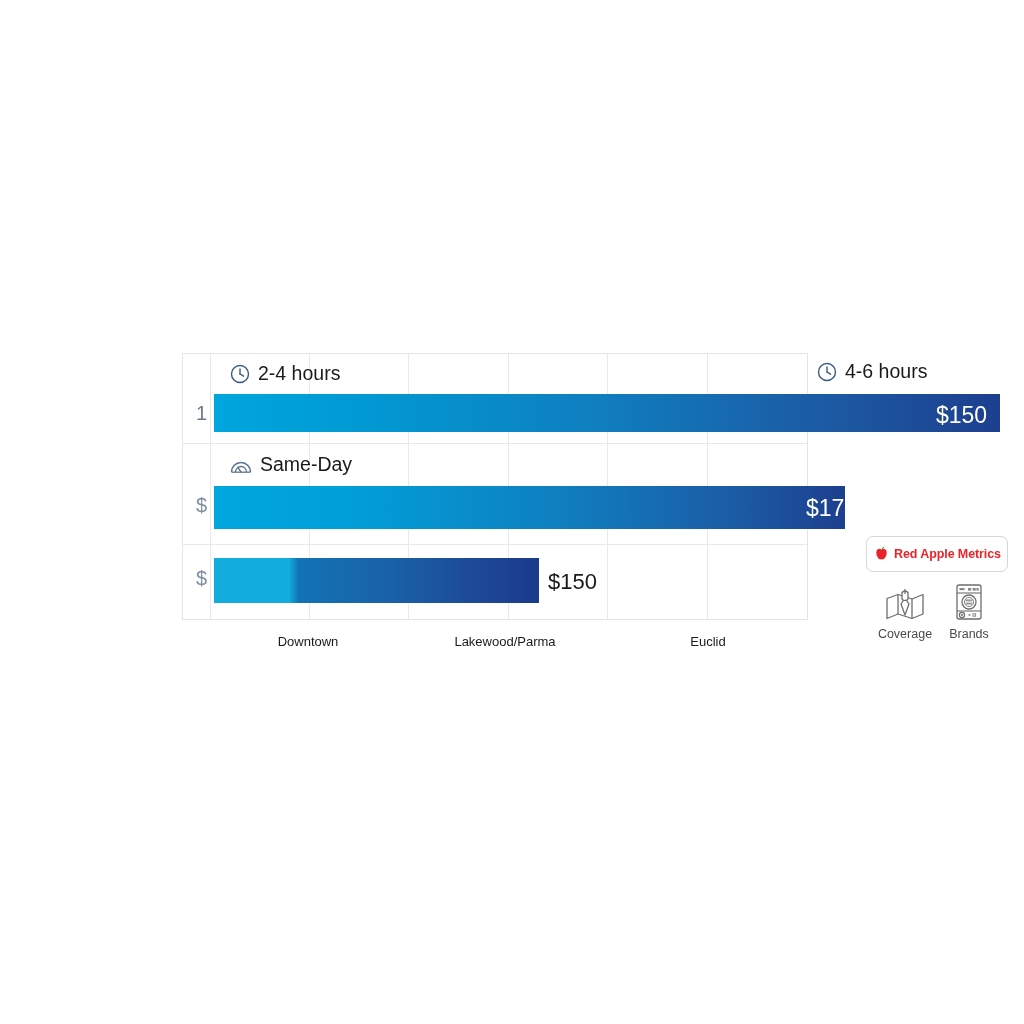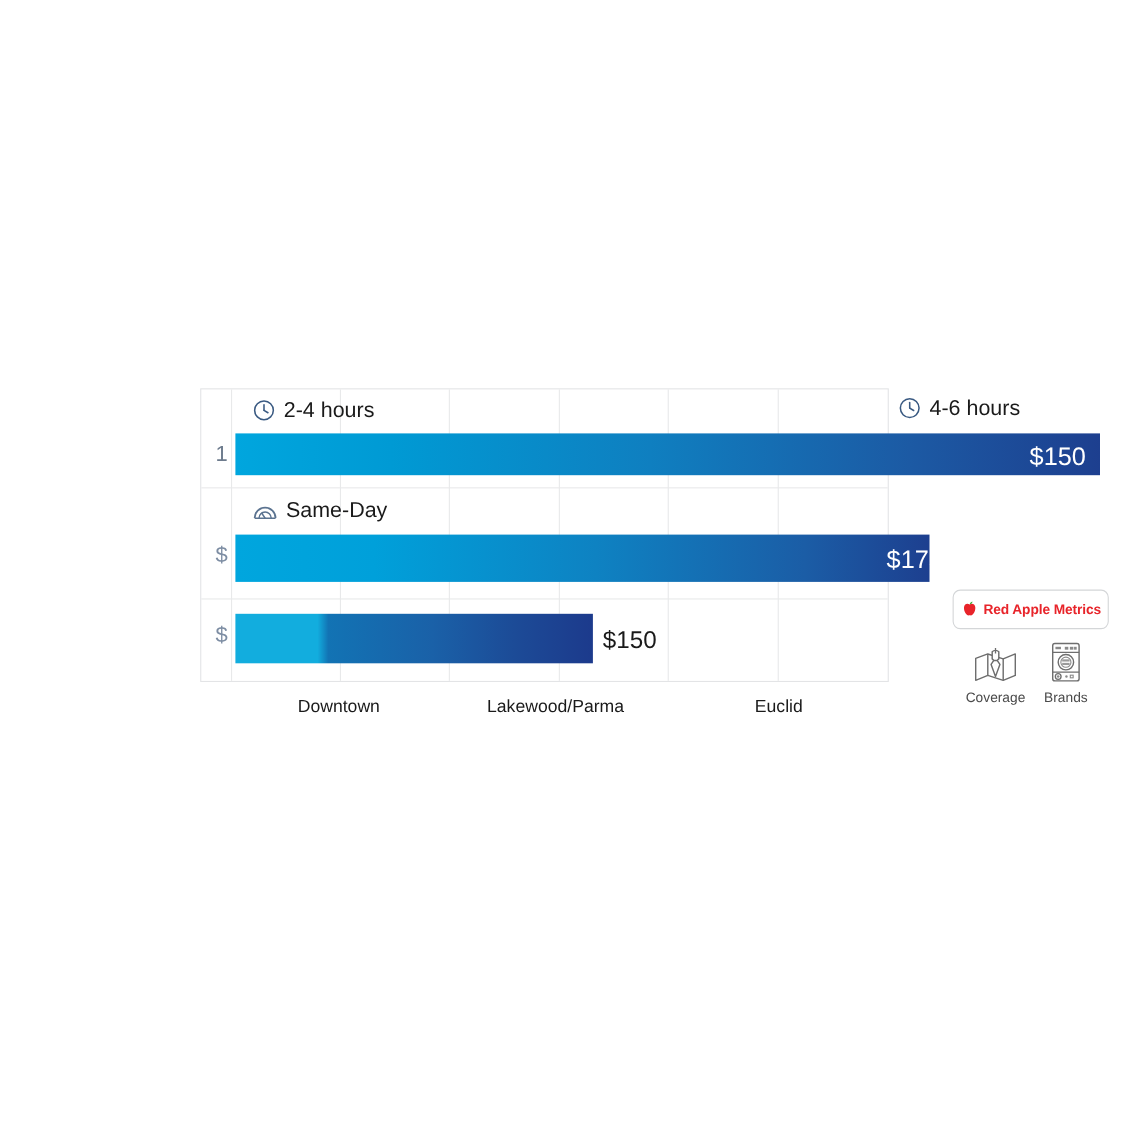--- a/index.html
+++ b/index.html
@@ -129,7 +129,7 @@
   .annotation {
     position: absolute;
     display: flex;
-    align-items: flex-start;
+    align-items: flex-end;
     gap: 7px;
     font-size: 19.5px;
     color: #1a1a1a;

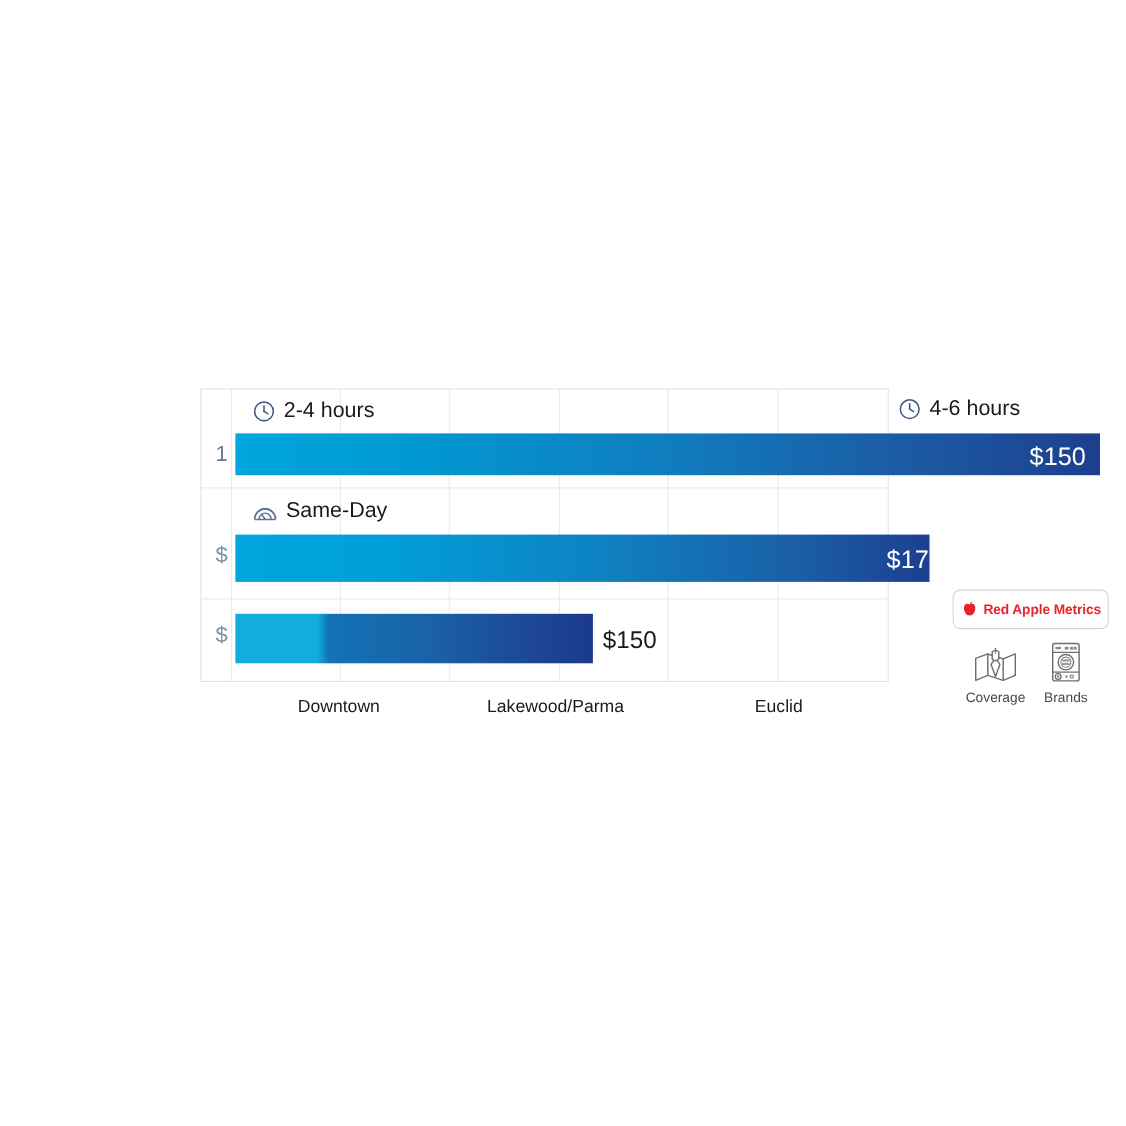--- a/index.html
+++ b/index.html
@@ -145,7 +145,7 @@
   .xtick {
     position: absolute;
     top: 634px;
-    font-size: 16px;
+    font-size: 13px;
     color: #1a1a1a;
     text-align: center;
     white-space: nowrap;

